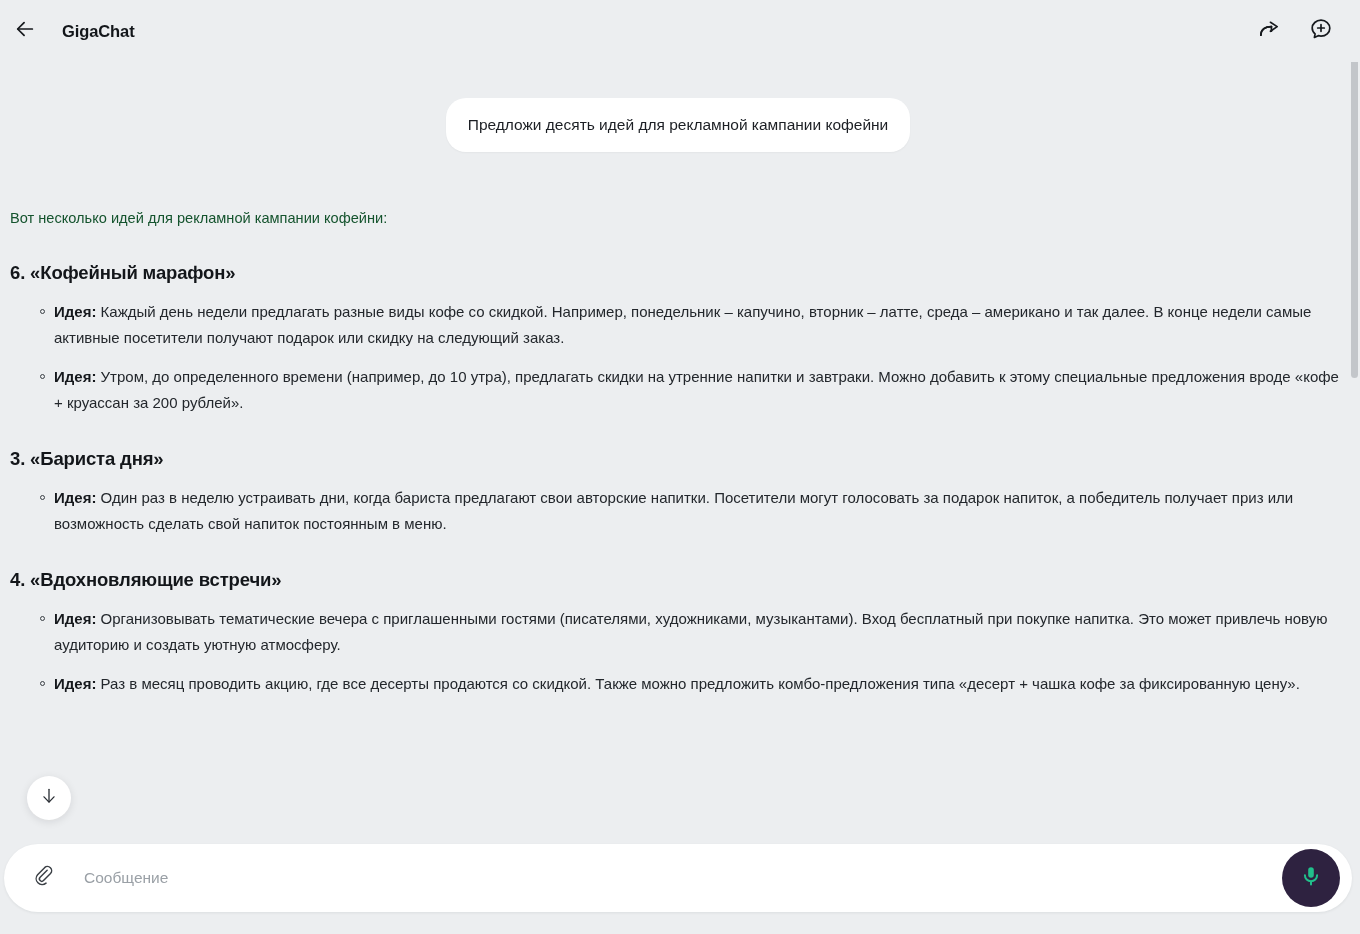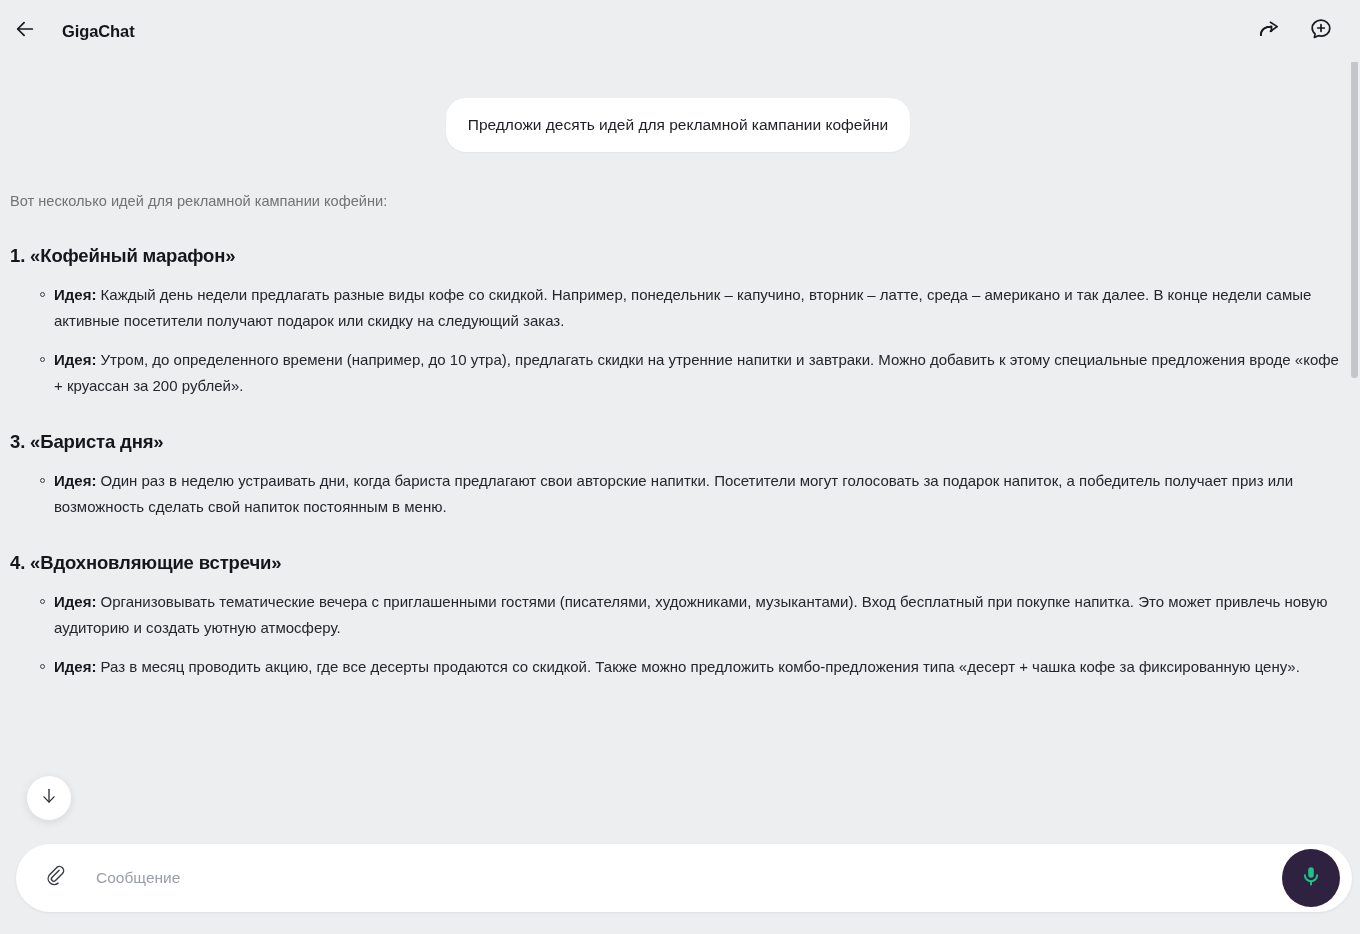--- a/index.html
+++ b/index.html
@@ -90,7 +90,8 @@
   .intro {
     font-size: 14.6px;
     line-height: 22px;
-    color: #737373;
+    color: #14532d;
+    margin-top: 17px;
   }
   .idea-h {
     font-size: 18.5px;

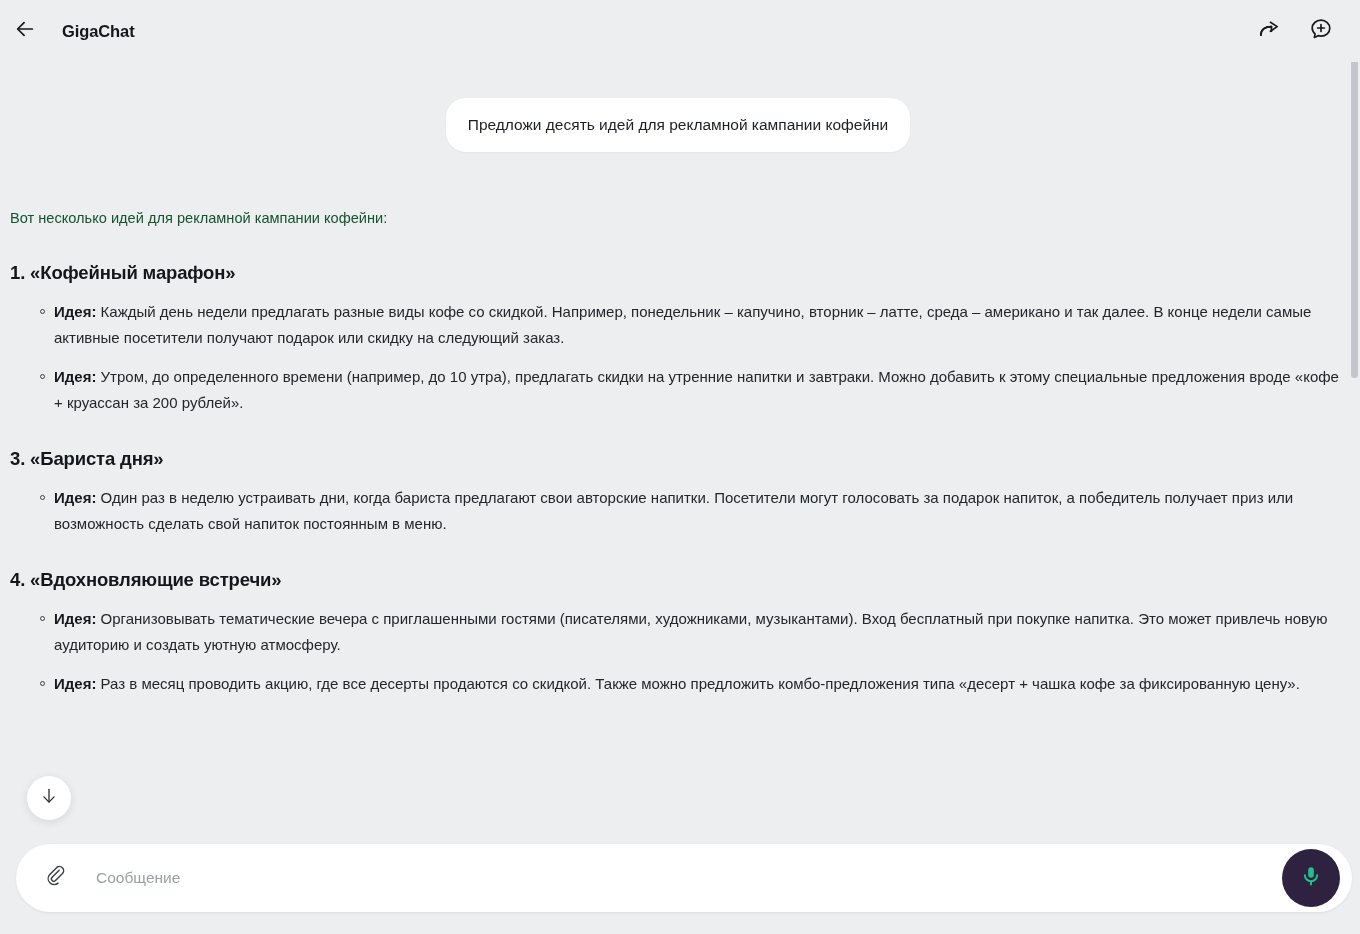--- a/index.html
+++ b/index.html
@@ -247,7 +247,7 @@
     <div class="answer">
       <div class="intro">Вот несколько идей для рекламной кампании кофейни:</div>
 
-      <h3 class="idea-h">1. «Кофейный марафон»</h3>
+      <h3 class="idea-h">6. «Кофейный марафон»</h3>
       <ul class="idea-list">
         <li>
           <span class="bullet"></span>

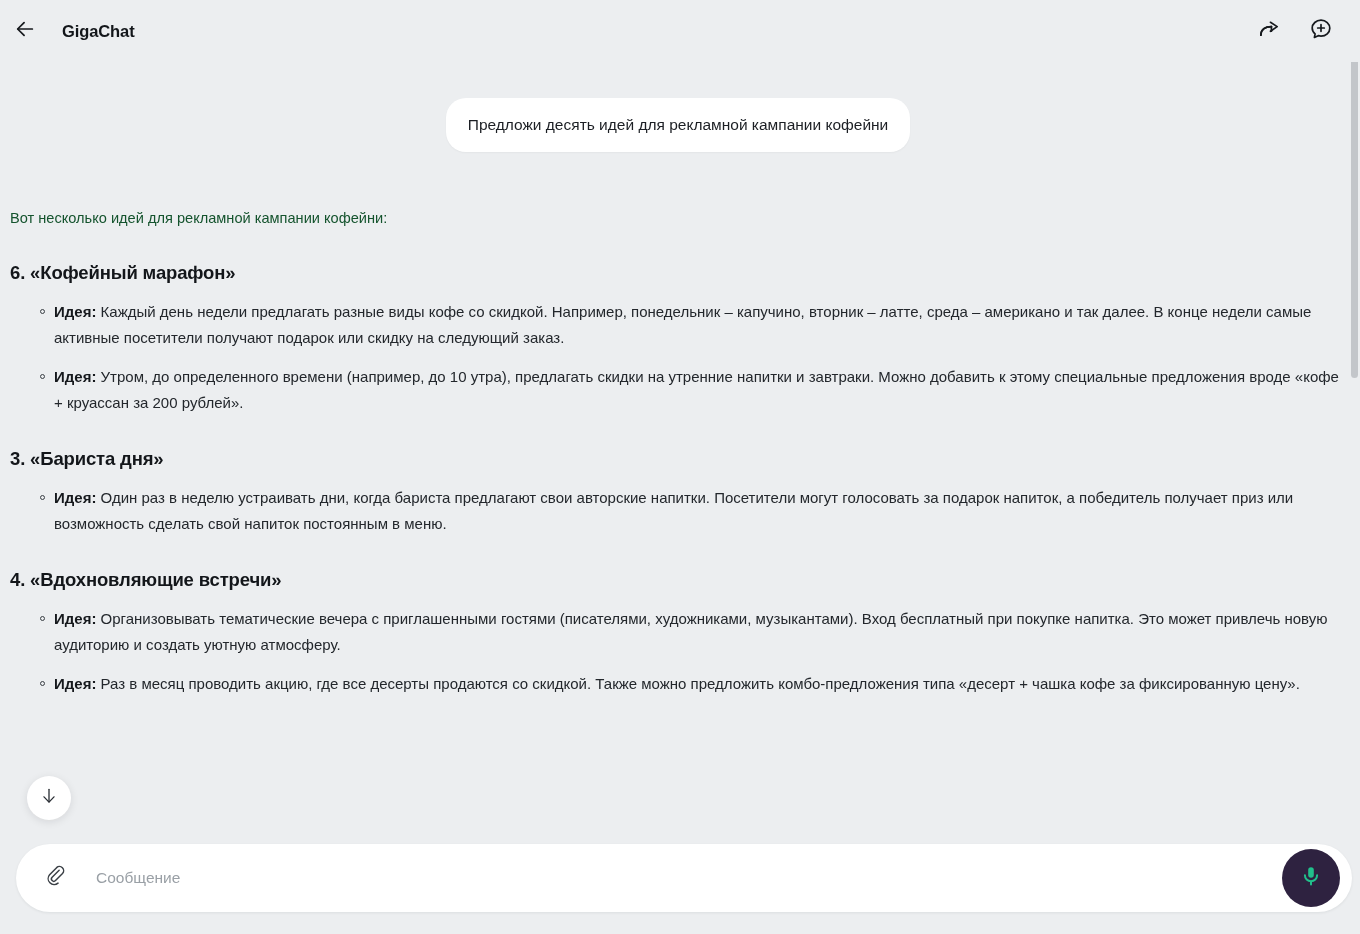--- a/index.html
+++ b/index.html
@@ -159,7 +159,7 @@
   
   .composer {
     position: absolute;
-    left: 16px; right: 8px;
+    left: 4px; right: 8px;
     bottom: 22px;
     height: 68px;
     background: #ffffff;

